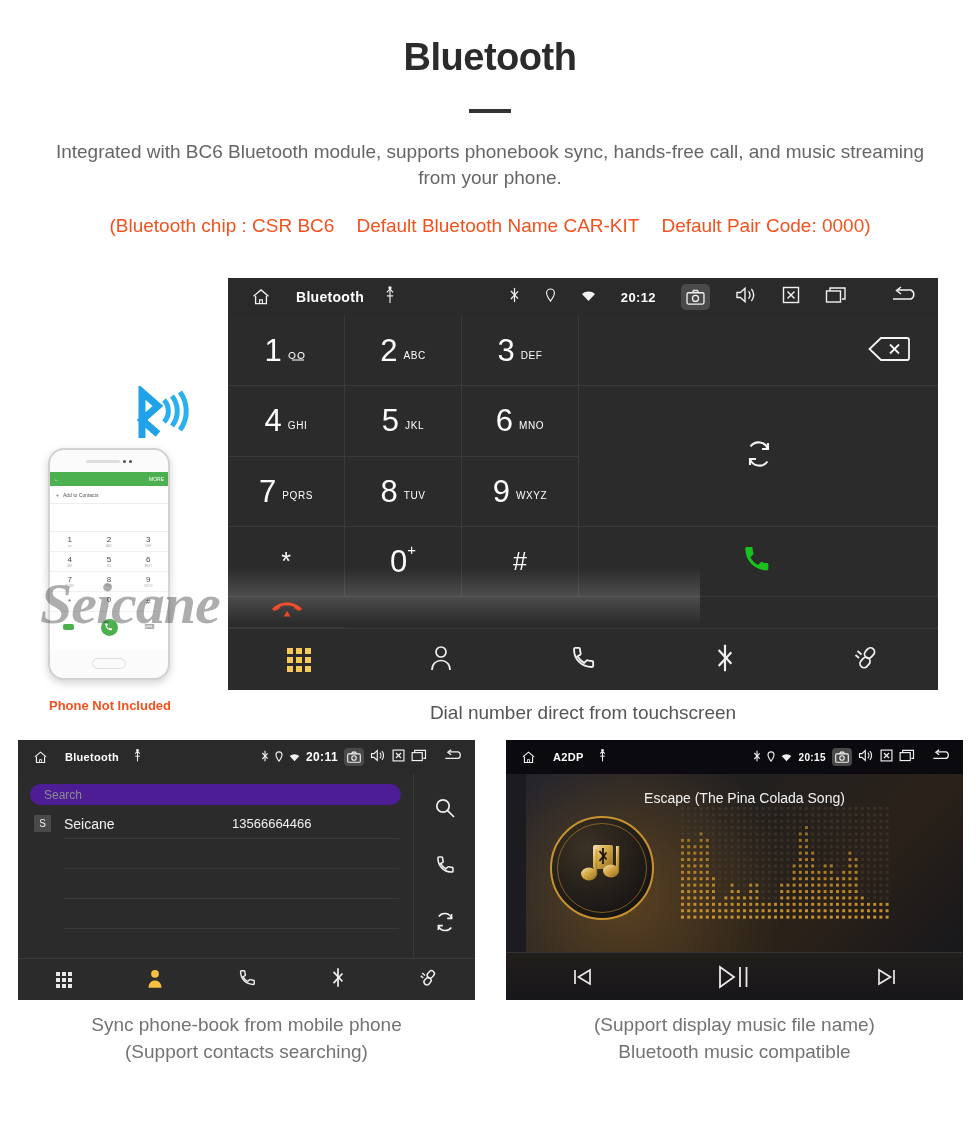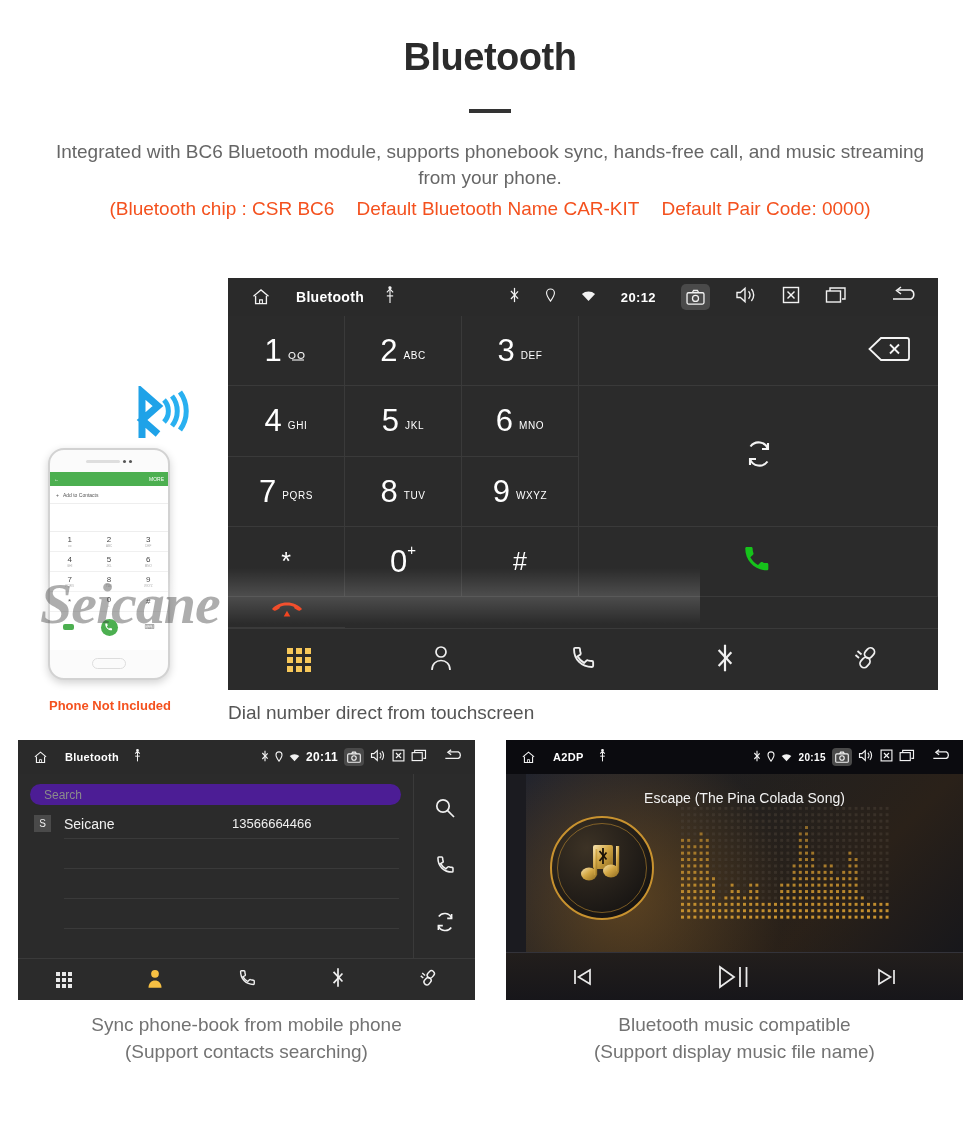--- a/index.html
+++ b/index.html
@@ -37,7 +37,7 @@
     text-align: center;
     font-size: 19px;
     color: #f4511e;
-    margin-top: 8px;
+    margin-top: 25px;
     white-space: nowrap;
   }
   .spec-line span { padding: 0 0; }

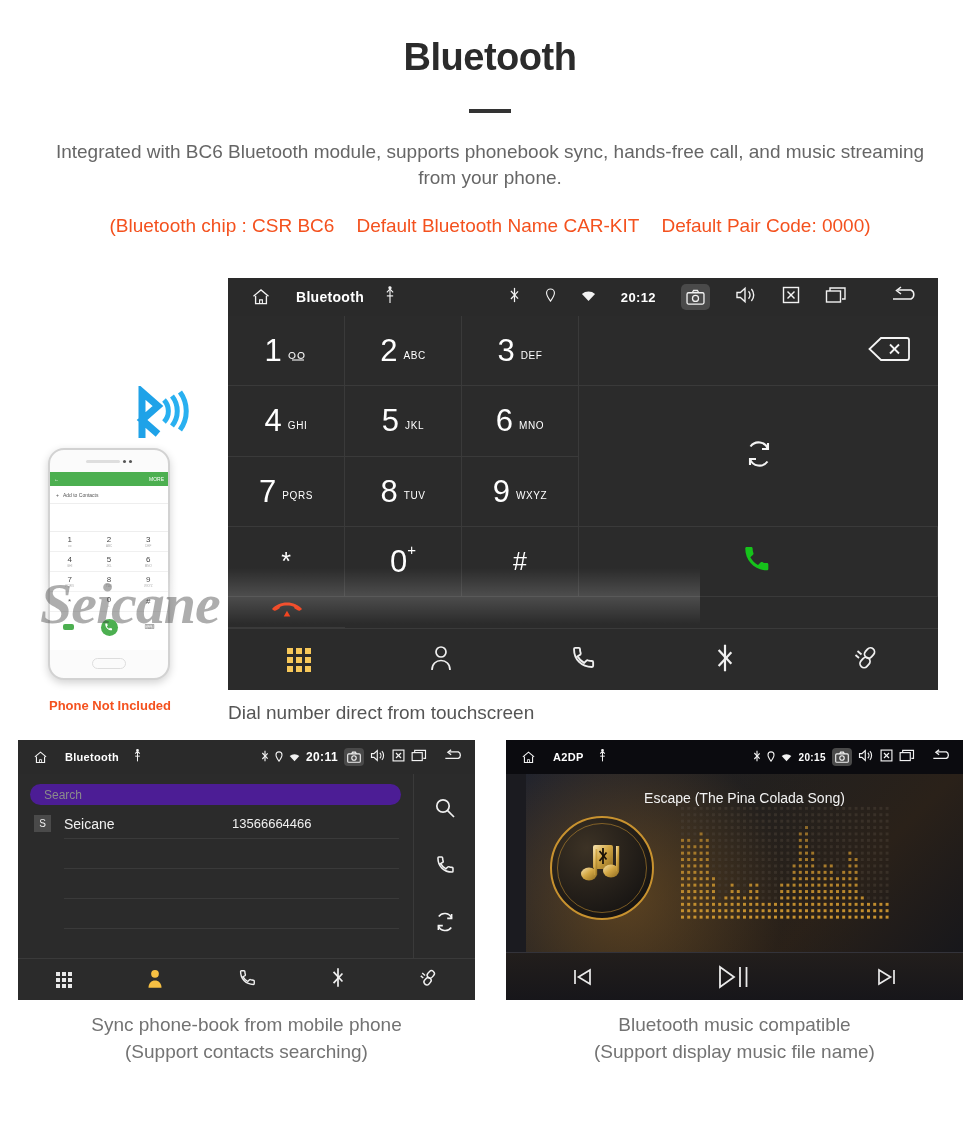--- a/index.html
+++ b/index.html
@@ -242,7 +242,7 @@
     position: absolute;
     left: 228px; top: 702px;
     width: 710px;
-    text-align: left;
+    text-align: center;
     font-size: 19px;
     color: #555;
   }

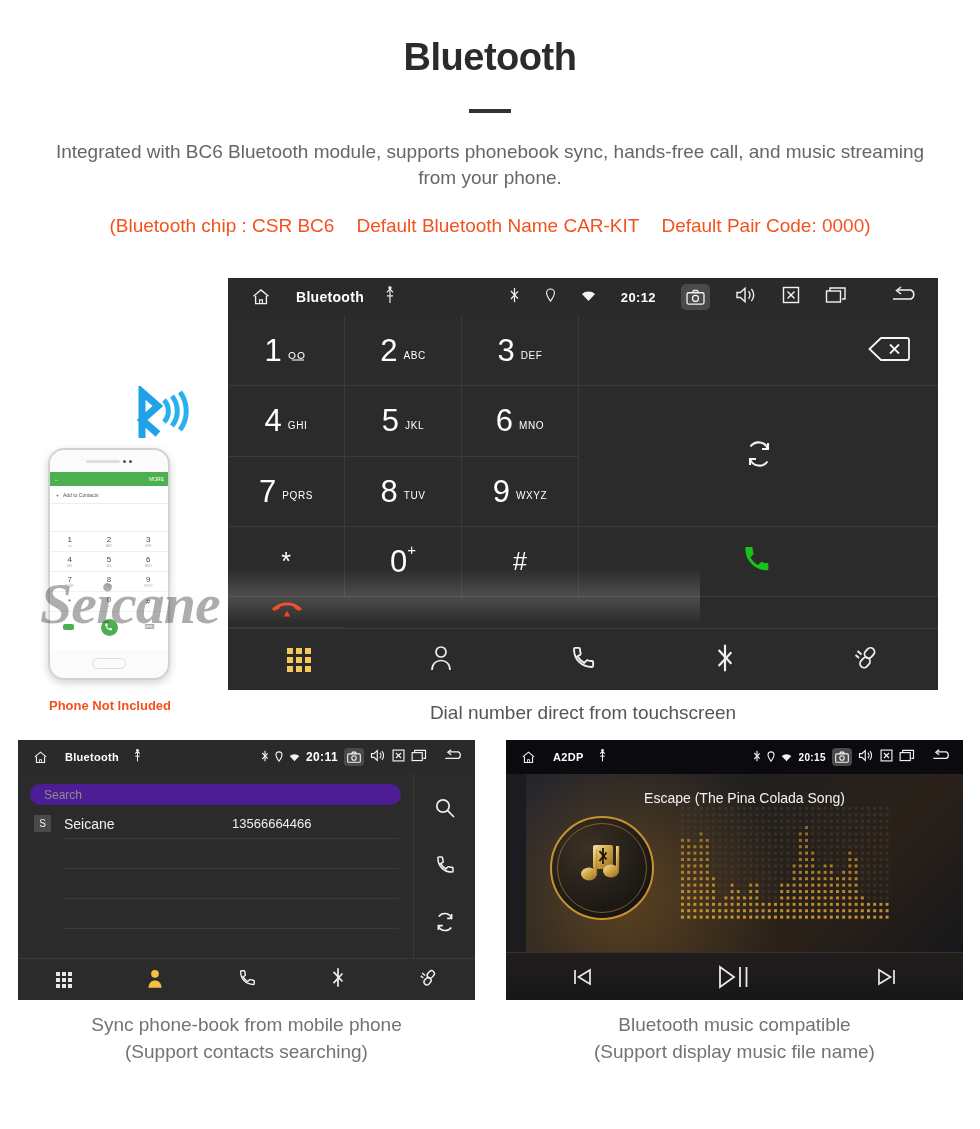--- a/index.html
+++ b/index.html
@@ -1606,8 +1606,8 @@
   <div>(Support contacts searching)</div>
 </div>
 <div class="caption" id="cap-right">
+  <div>(Support display music file name)</div>
   <div>Bluetooth music compatible</div>
-  <div>(Support display music file name)</div>
 </div>
 
 </body></html>

